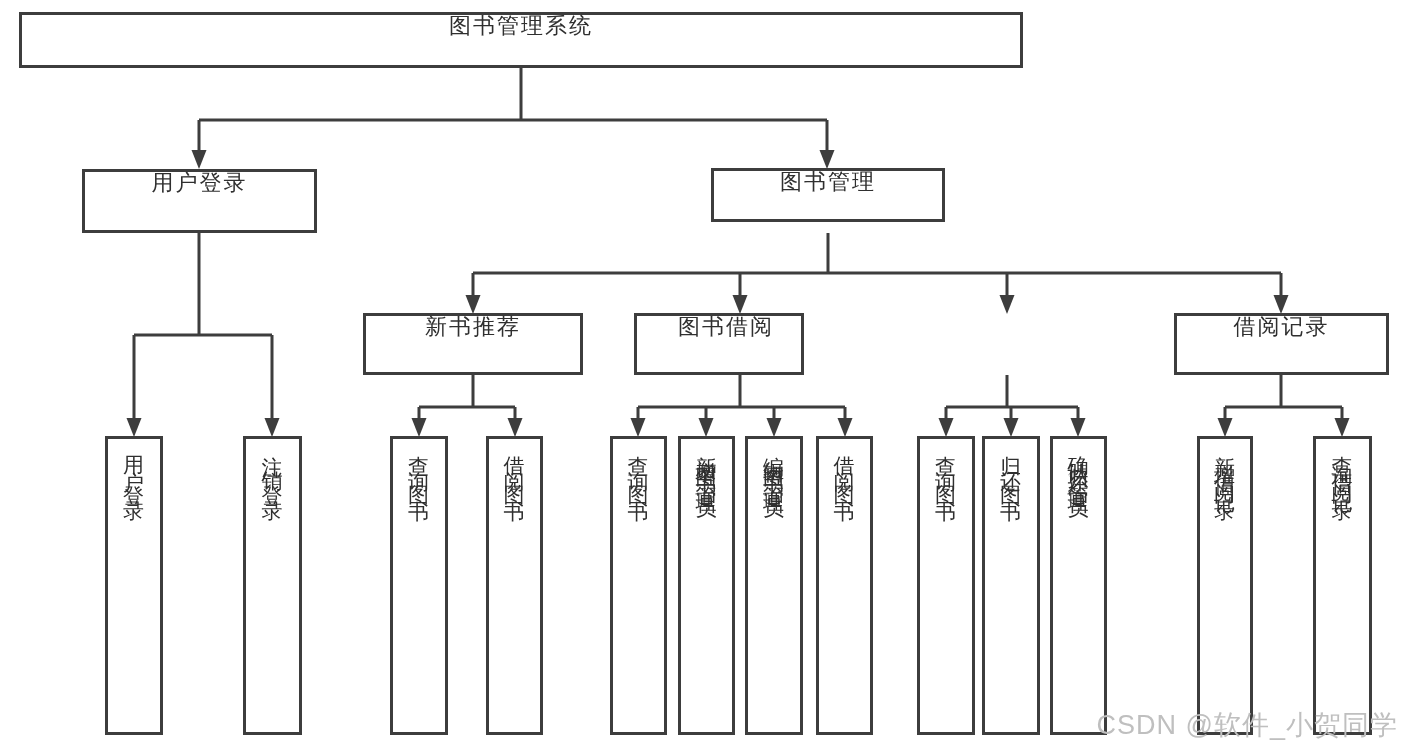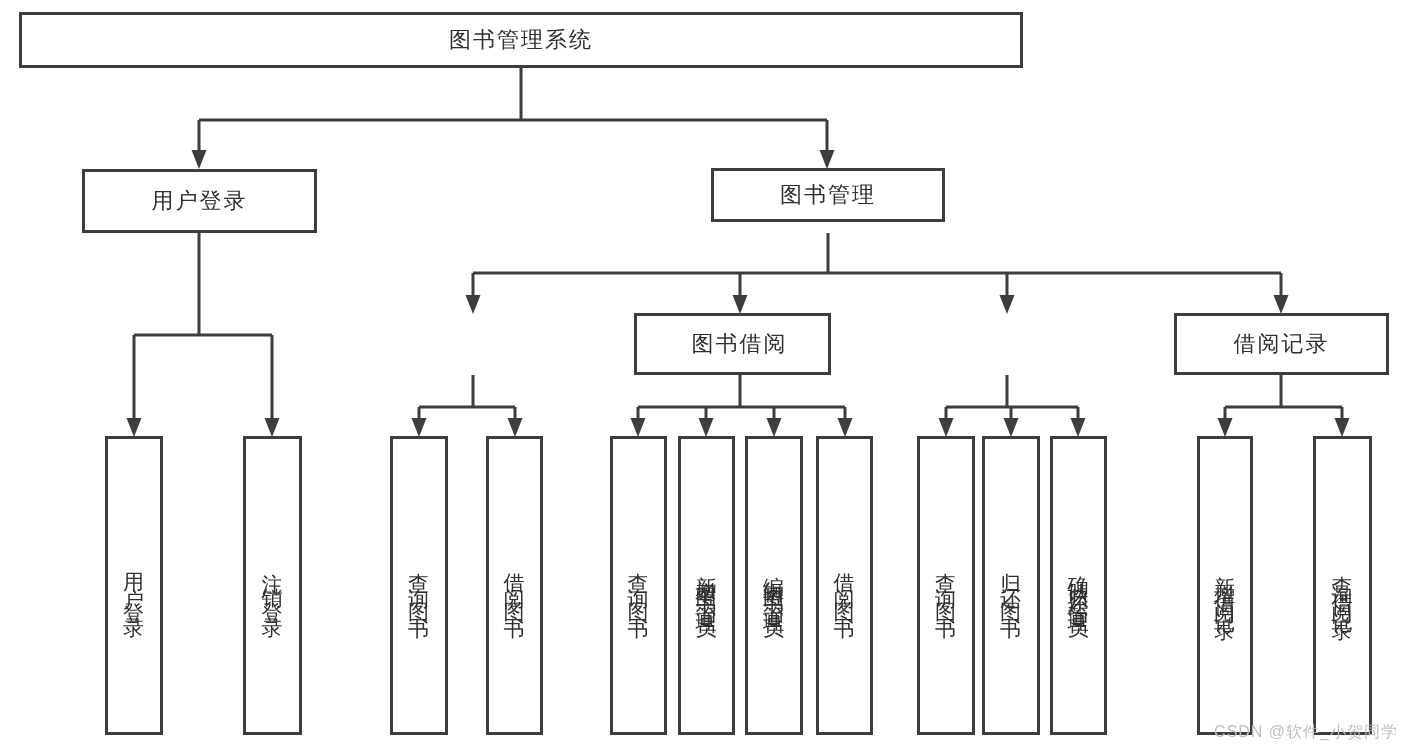--- a/index.html
+++ b/index.html
@@ -25,7 +25,7 @@
     box-sizing:border-box;
     border:3px solid var(--line,#3d3d3d);
     background:var(--box-background,#fff);
-    display:flex;align-items:center;justify-content:center;
+    display:flex;justify-content:center;
     font-size:22px;letter-spacing:2px;line-height:1;
     white-space:nowrap;
   }

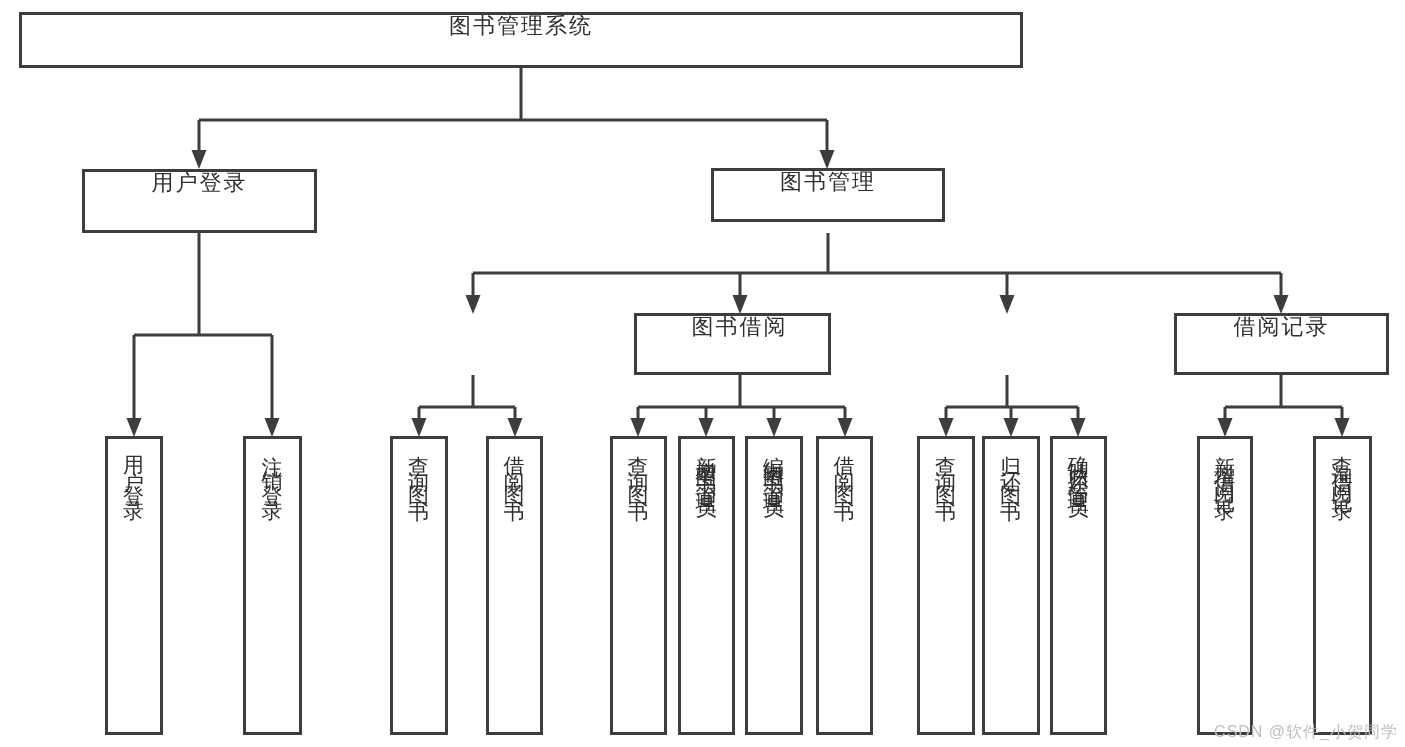--- a/index.html
+++ b/index.html
@@ -92,6 +92,9 @@
     <span>图书管理</span>
   </div>
 
+  <div class="box" style="left:363px;top:313px;width:220px;height:62px;">
+    <span>新书推荐</span>
+  </div>
   <div class="box" style="left:634px;top:313px;width:197px;height:62px;padding-left:14px;">
     <span>图书借阅</span>
   </div>

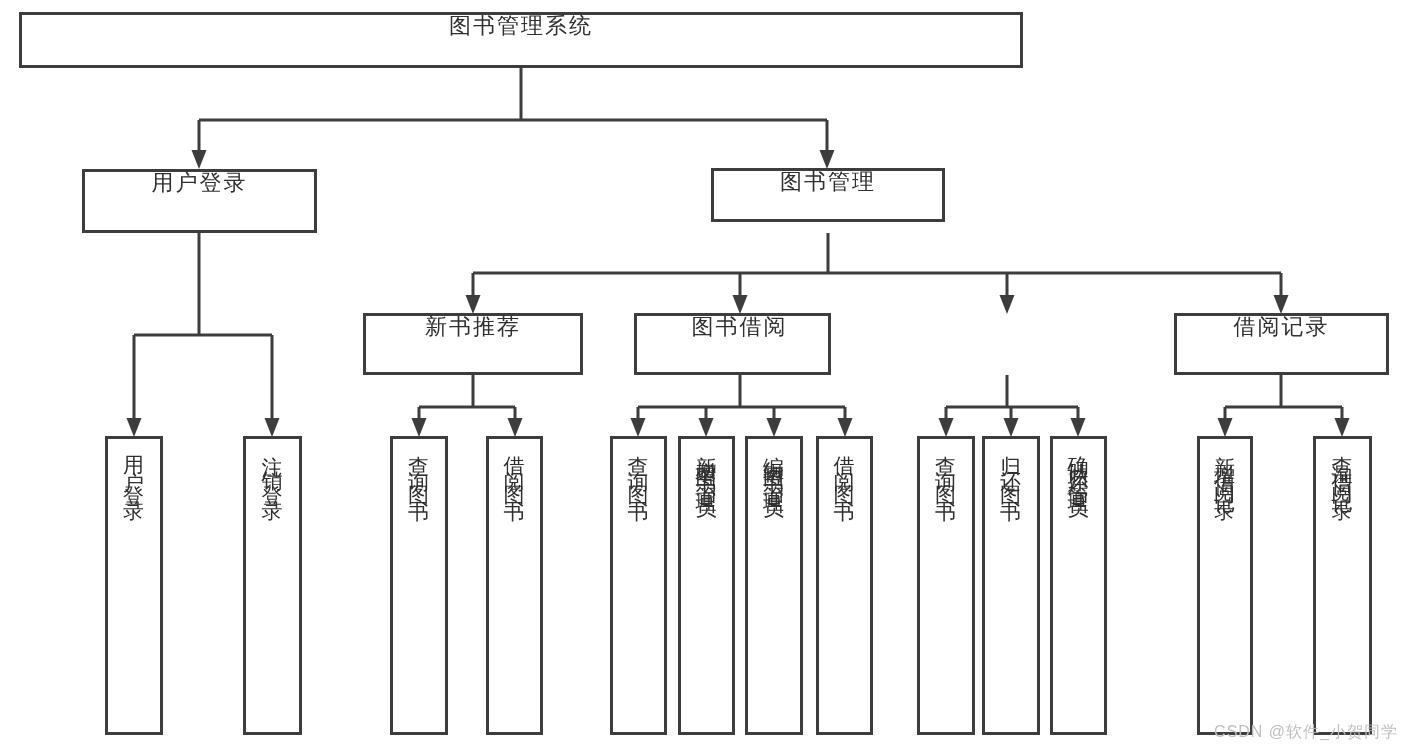--- a/index.html
+++ b/index.html
@@ -95,7 +95,7 @@
   <div class="box" style="left:363px;top:313px;width:220px;height:62px;">
     <span>新书推荐</span>
   </div>
-  <div class="box" style="left:634px;top:313px;width:197px;height:62px;padding-left:14px;">
+  <div class="box" style="left:634px;top:313px;width:170px;height:62px;padding-left:14px;">
     <span>图书借阅</span>
   </div>
   <div class="box" style="left:1174px;top:313px;width:215px;height:62px;">

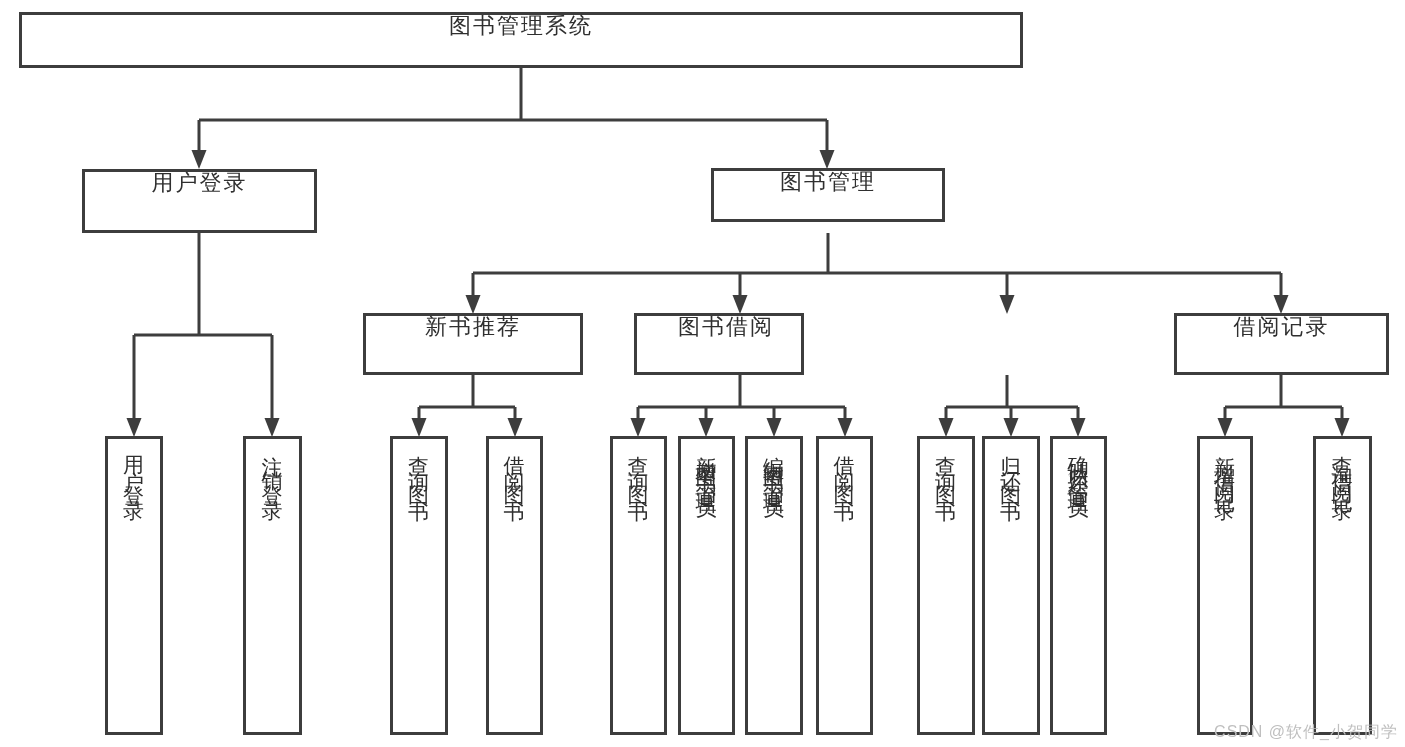--- a/index.html
+++ b/index.html
@@ -41,7 +41,7 @@
   .watermark{
     position:absolute;
     right:7px;bottom:4px;
-    font-size:16px;
+    font-size:27px;
     letter-spacing:1px;
     color:var(--watermark,#bfbfbf);
     white-space:nowrap;

